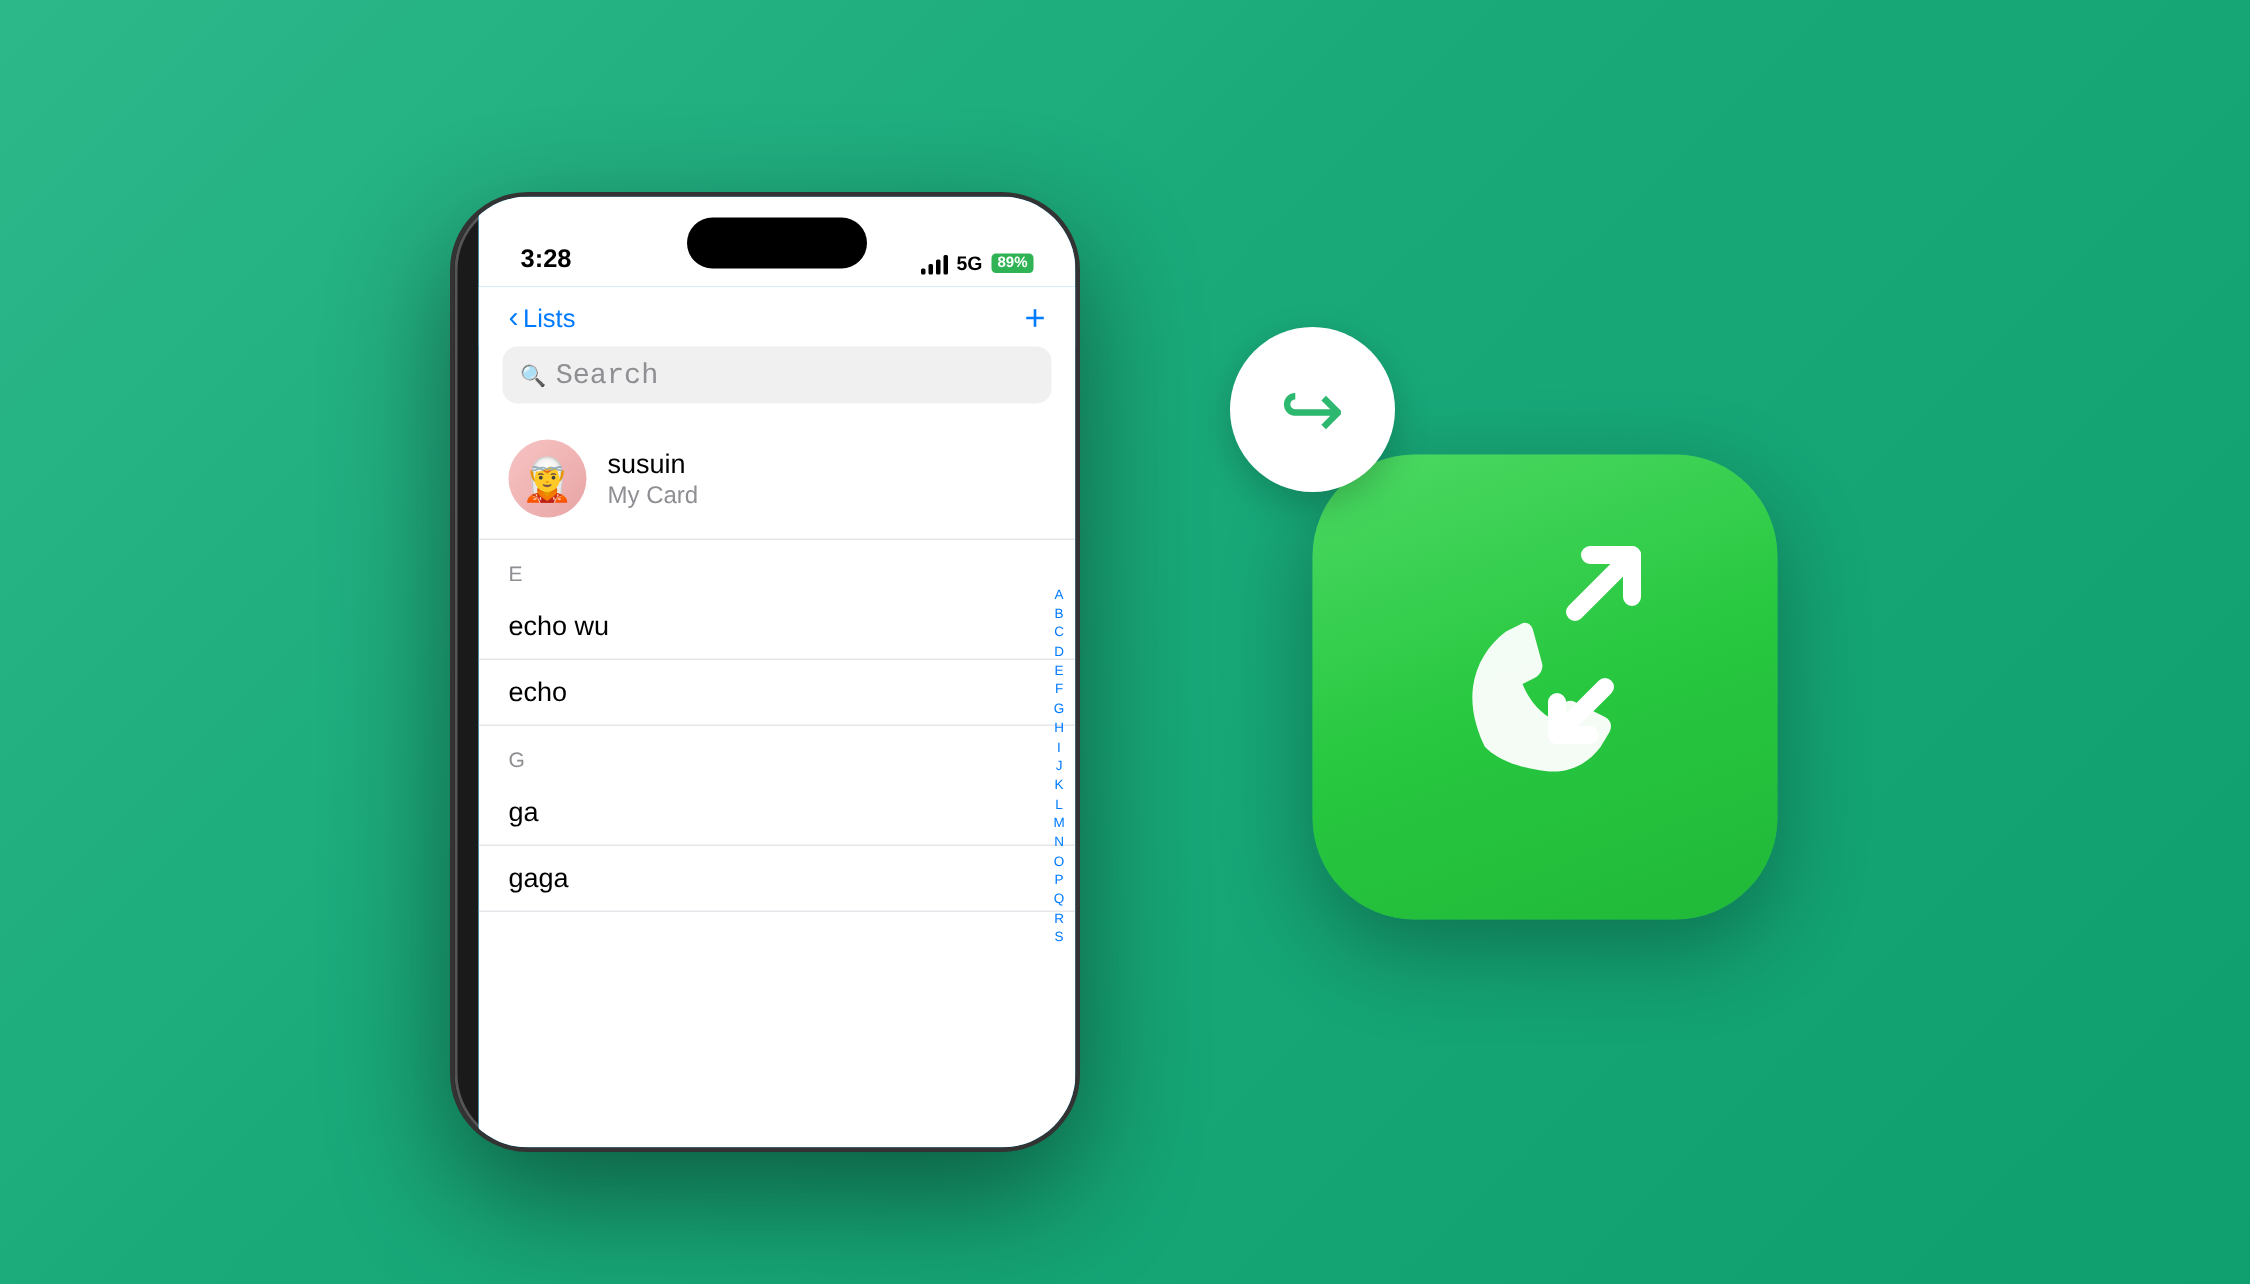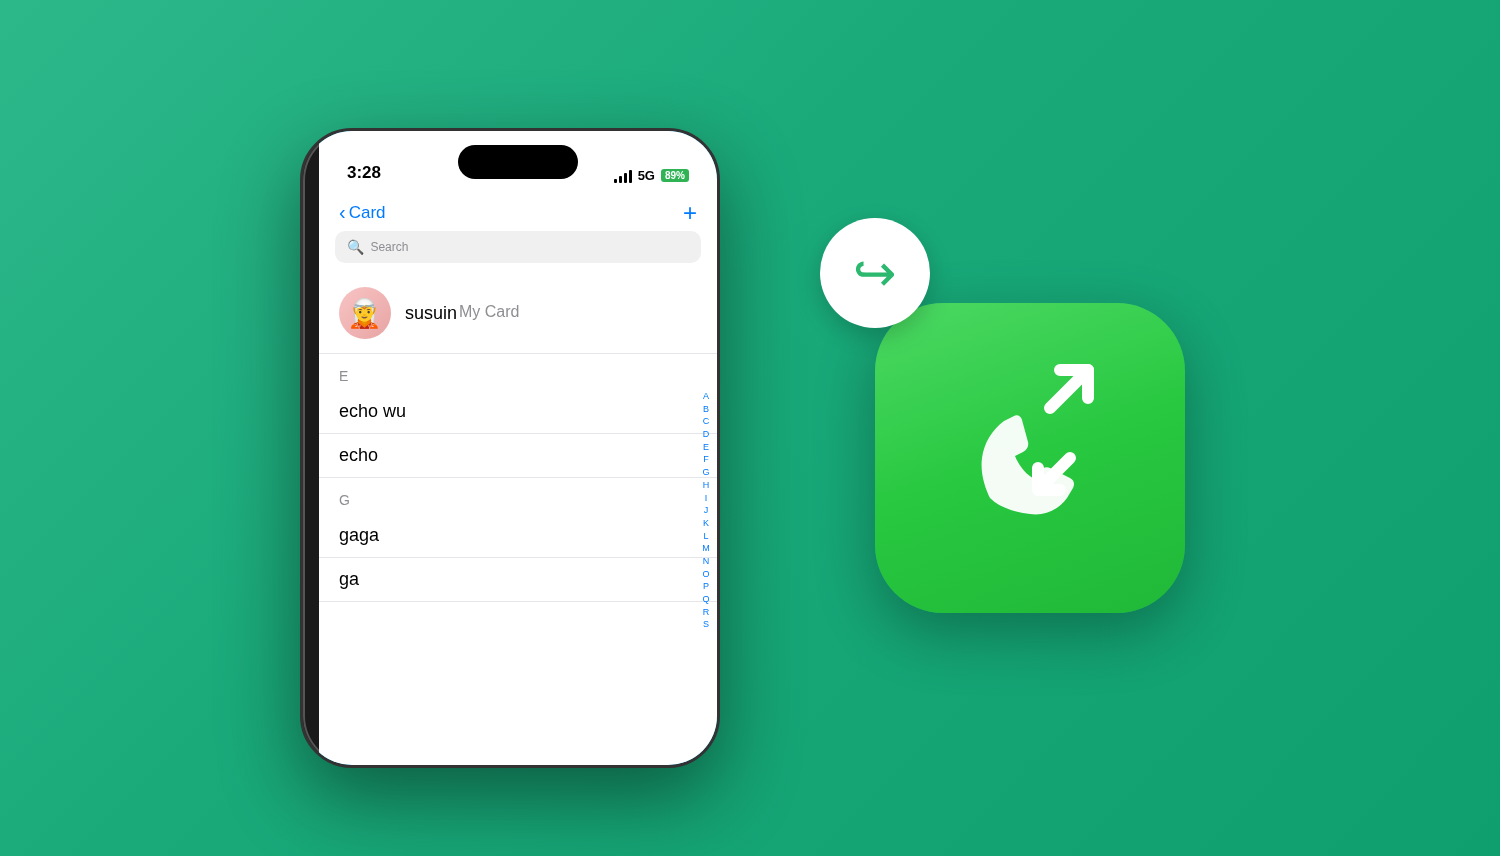--- a/index.html
+++ b/index.html
@@ -344,7 +344,7 @@
           <div class="nav-bar">
             <div class="nav-back">
               <span class="nav-back-chevron">‹</span>
-              <span>Card</span>
+              <span>Lists</span>
             </div>
             <span class="nav-plus">+</span>
           </div>

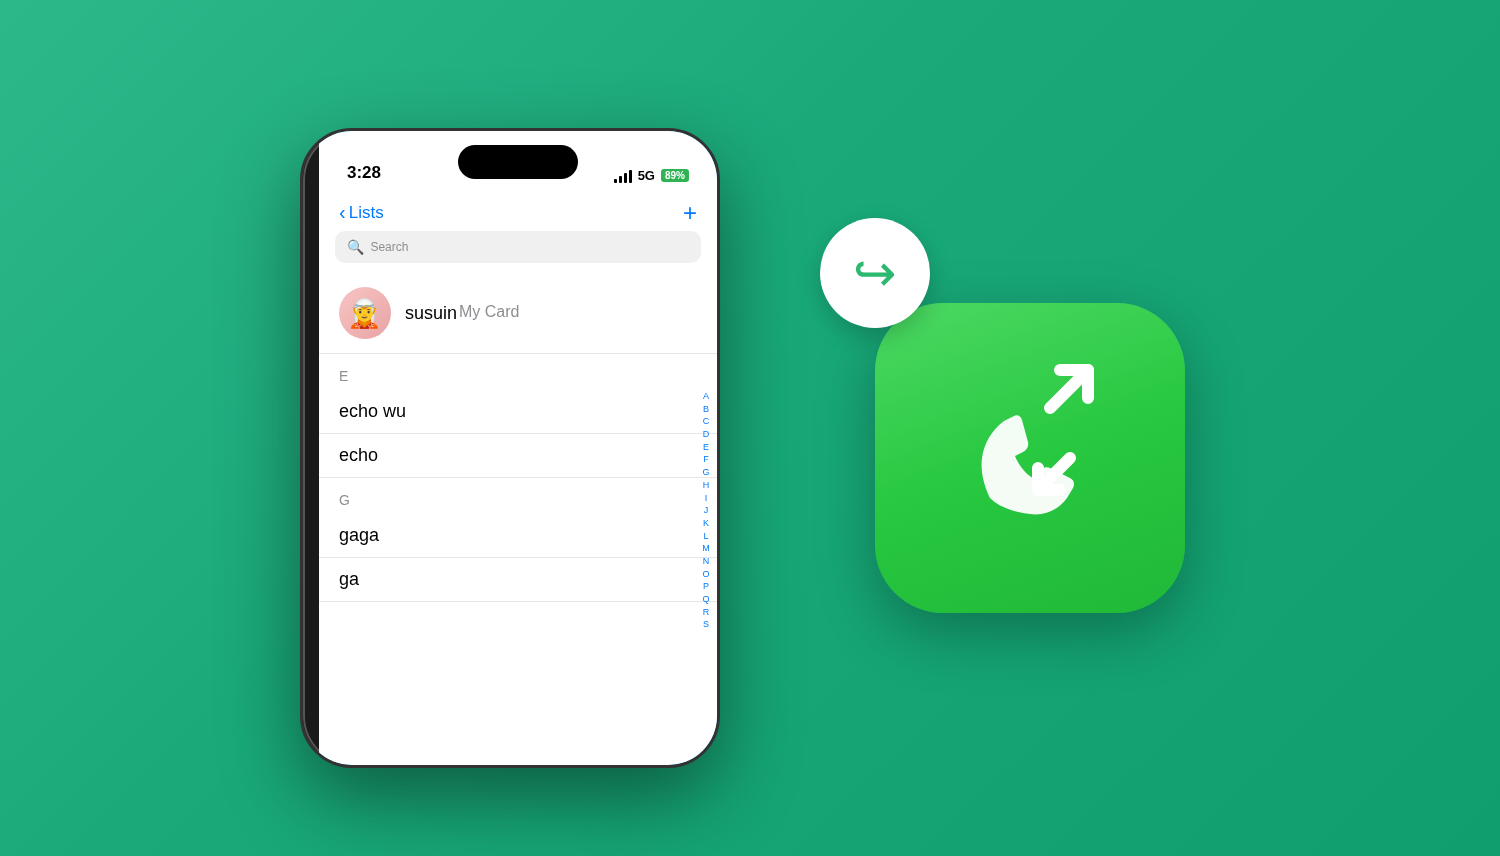--- a/index.html
+++ b/index.html
@@ -190,7 +190,8 @@
 
     .search-placeholder {
       color: #8e8e93;
-      font-size: 12px;
+      font-size: 19px;
+      font-family: Liberation Mono, monospace;
     }
 
     

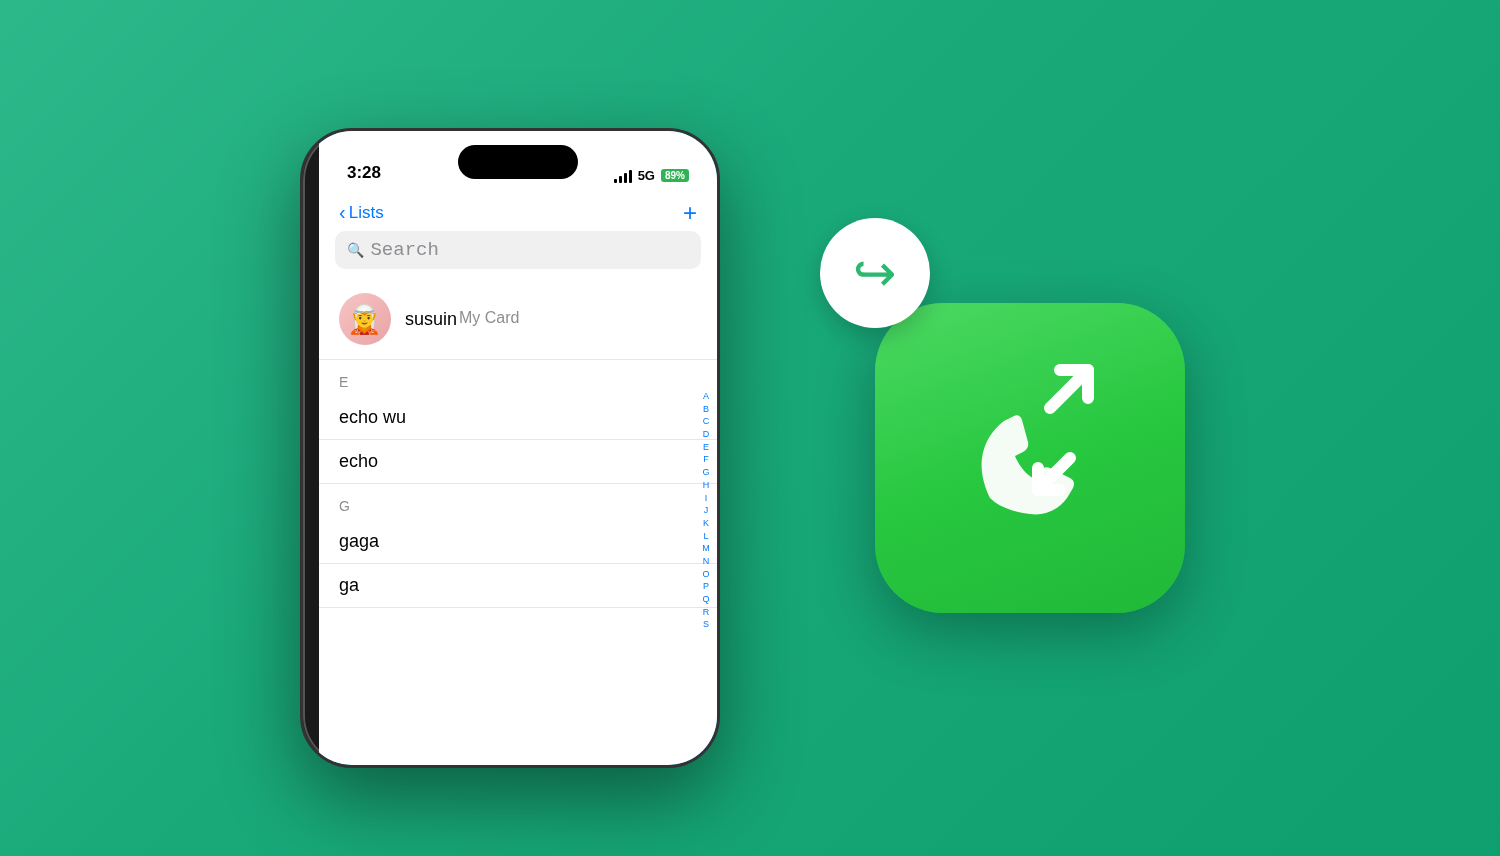--- a/index.html
+++ b/index.html
@@ -218,7 +218,7 @@
 
     .my-card-info {
       display: flex;
-      flex-direction: row;
+      flex-direction: column;
       gap: 2px;
     }
 

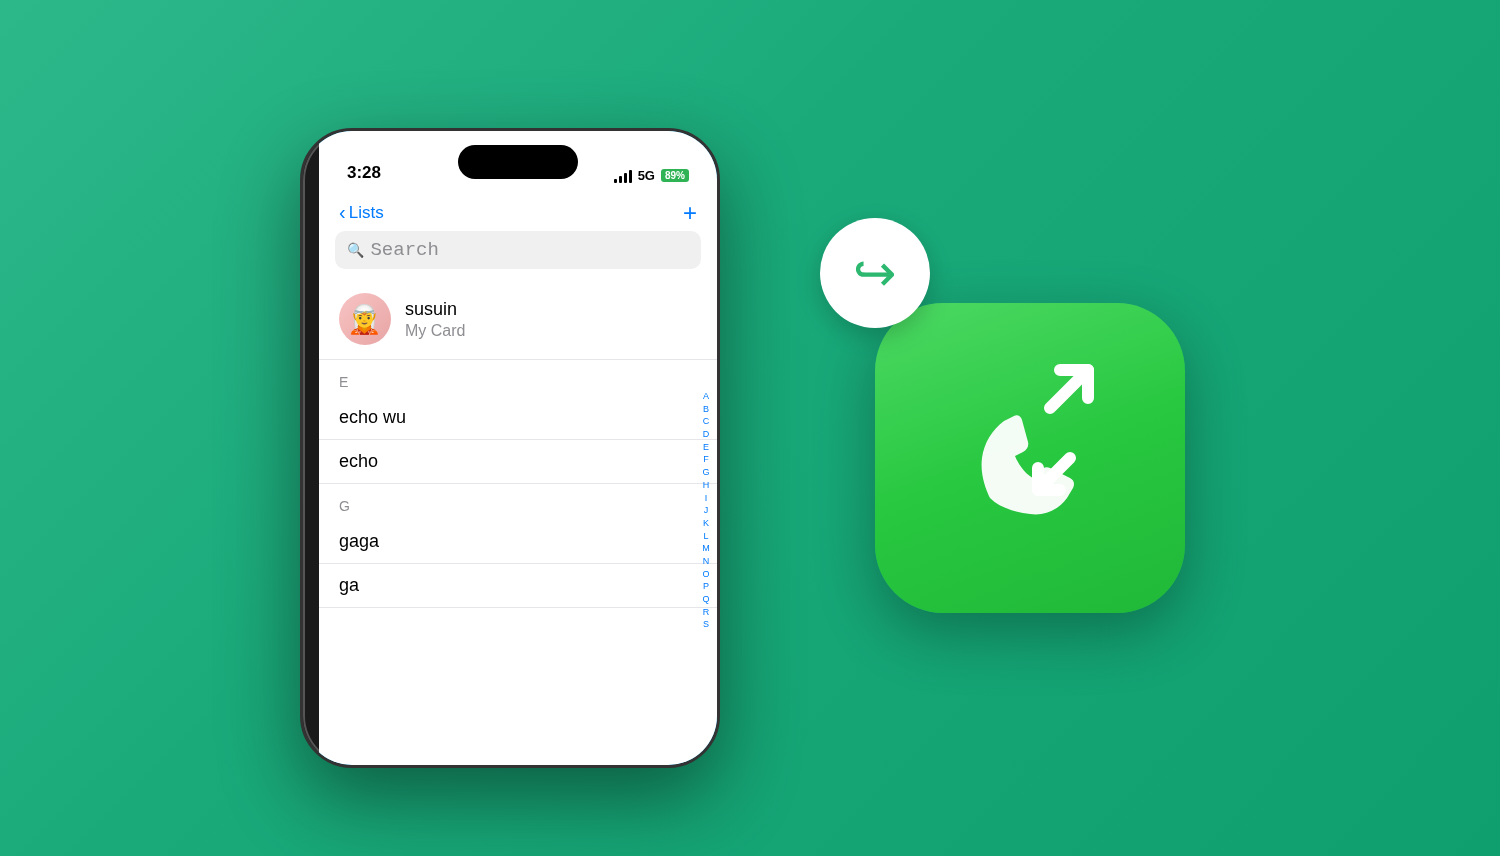--- a/index.html
+++ b/index.html
@@ -371,8 +371,8 @@
           <div class="contact-row">echo</div>
 
           <div class="section-header">G</div>
+          <div class="contact-row">ga</div>
           <div class="contact-row">gaga</div>
-          <div class="contact-row">ga</div>
 
           <div class="alpha-index">
             <span class="alpha-letter">A</span>

